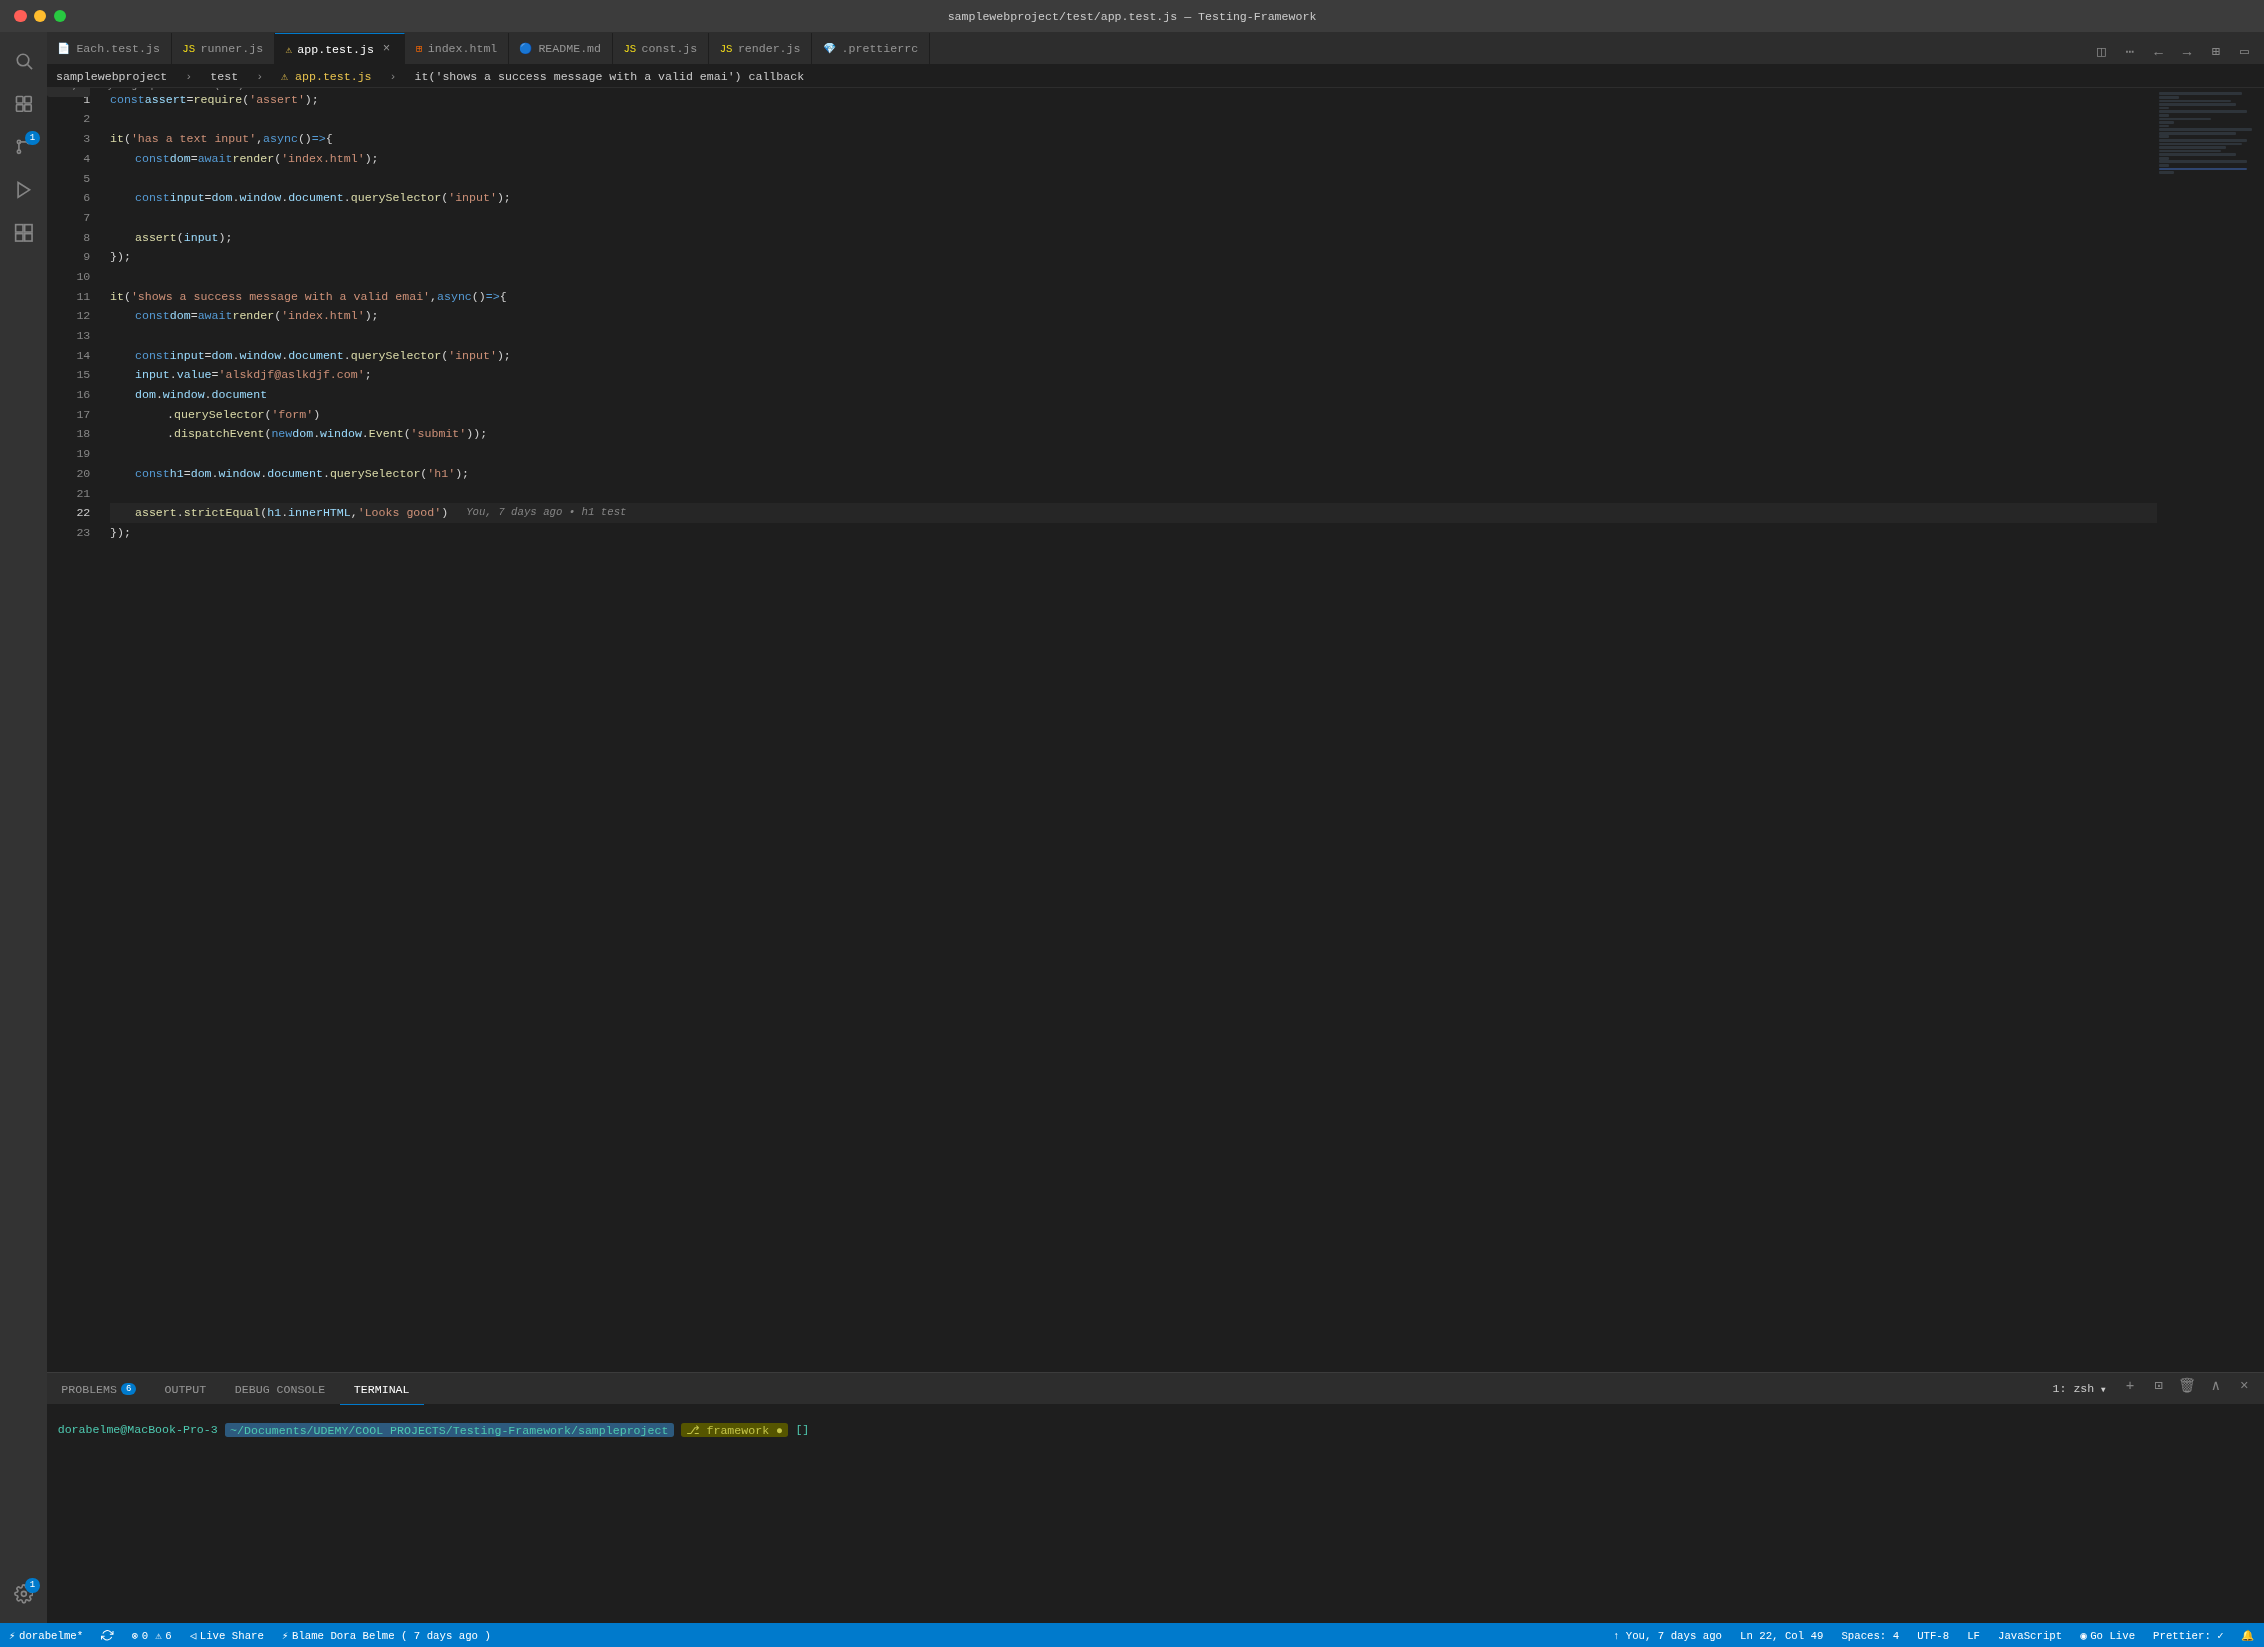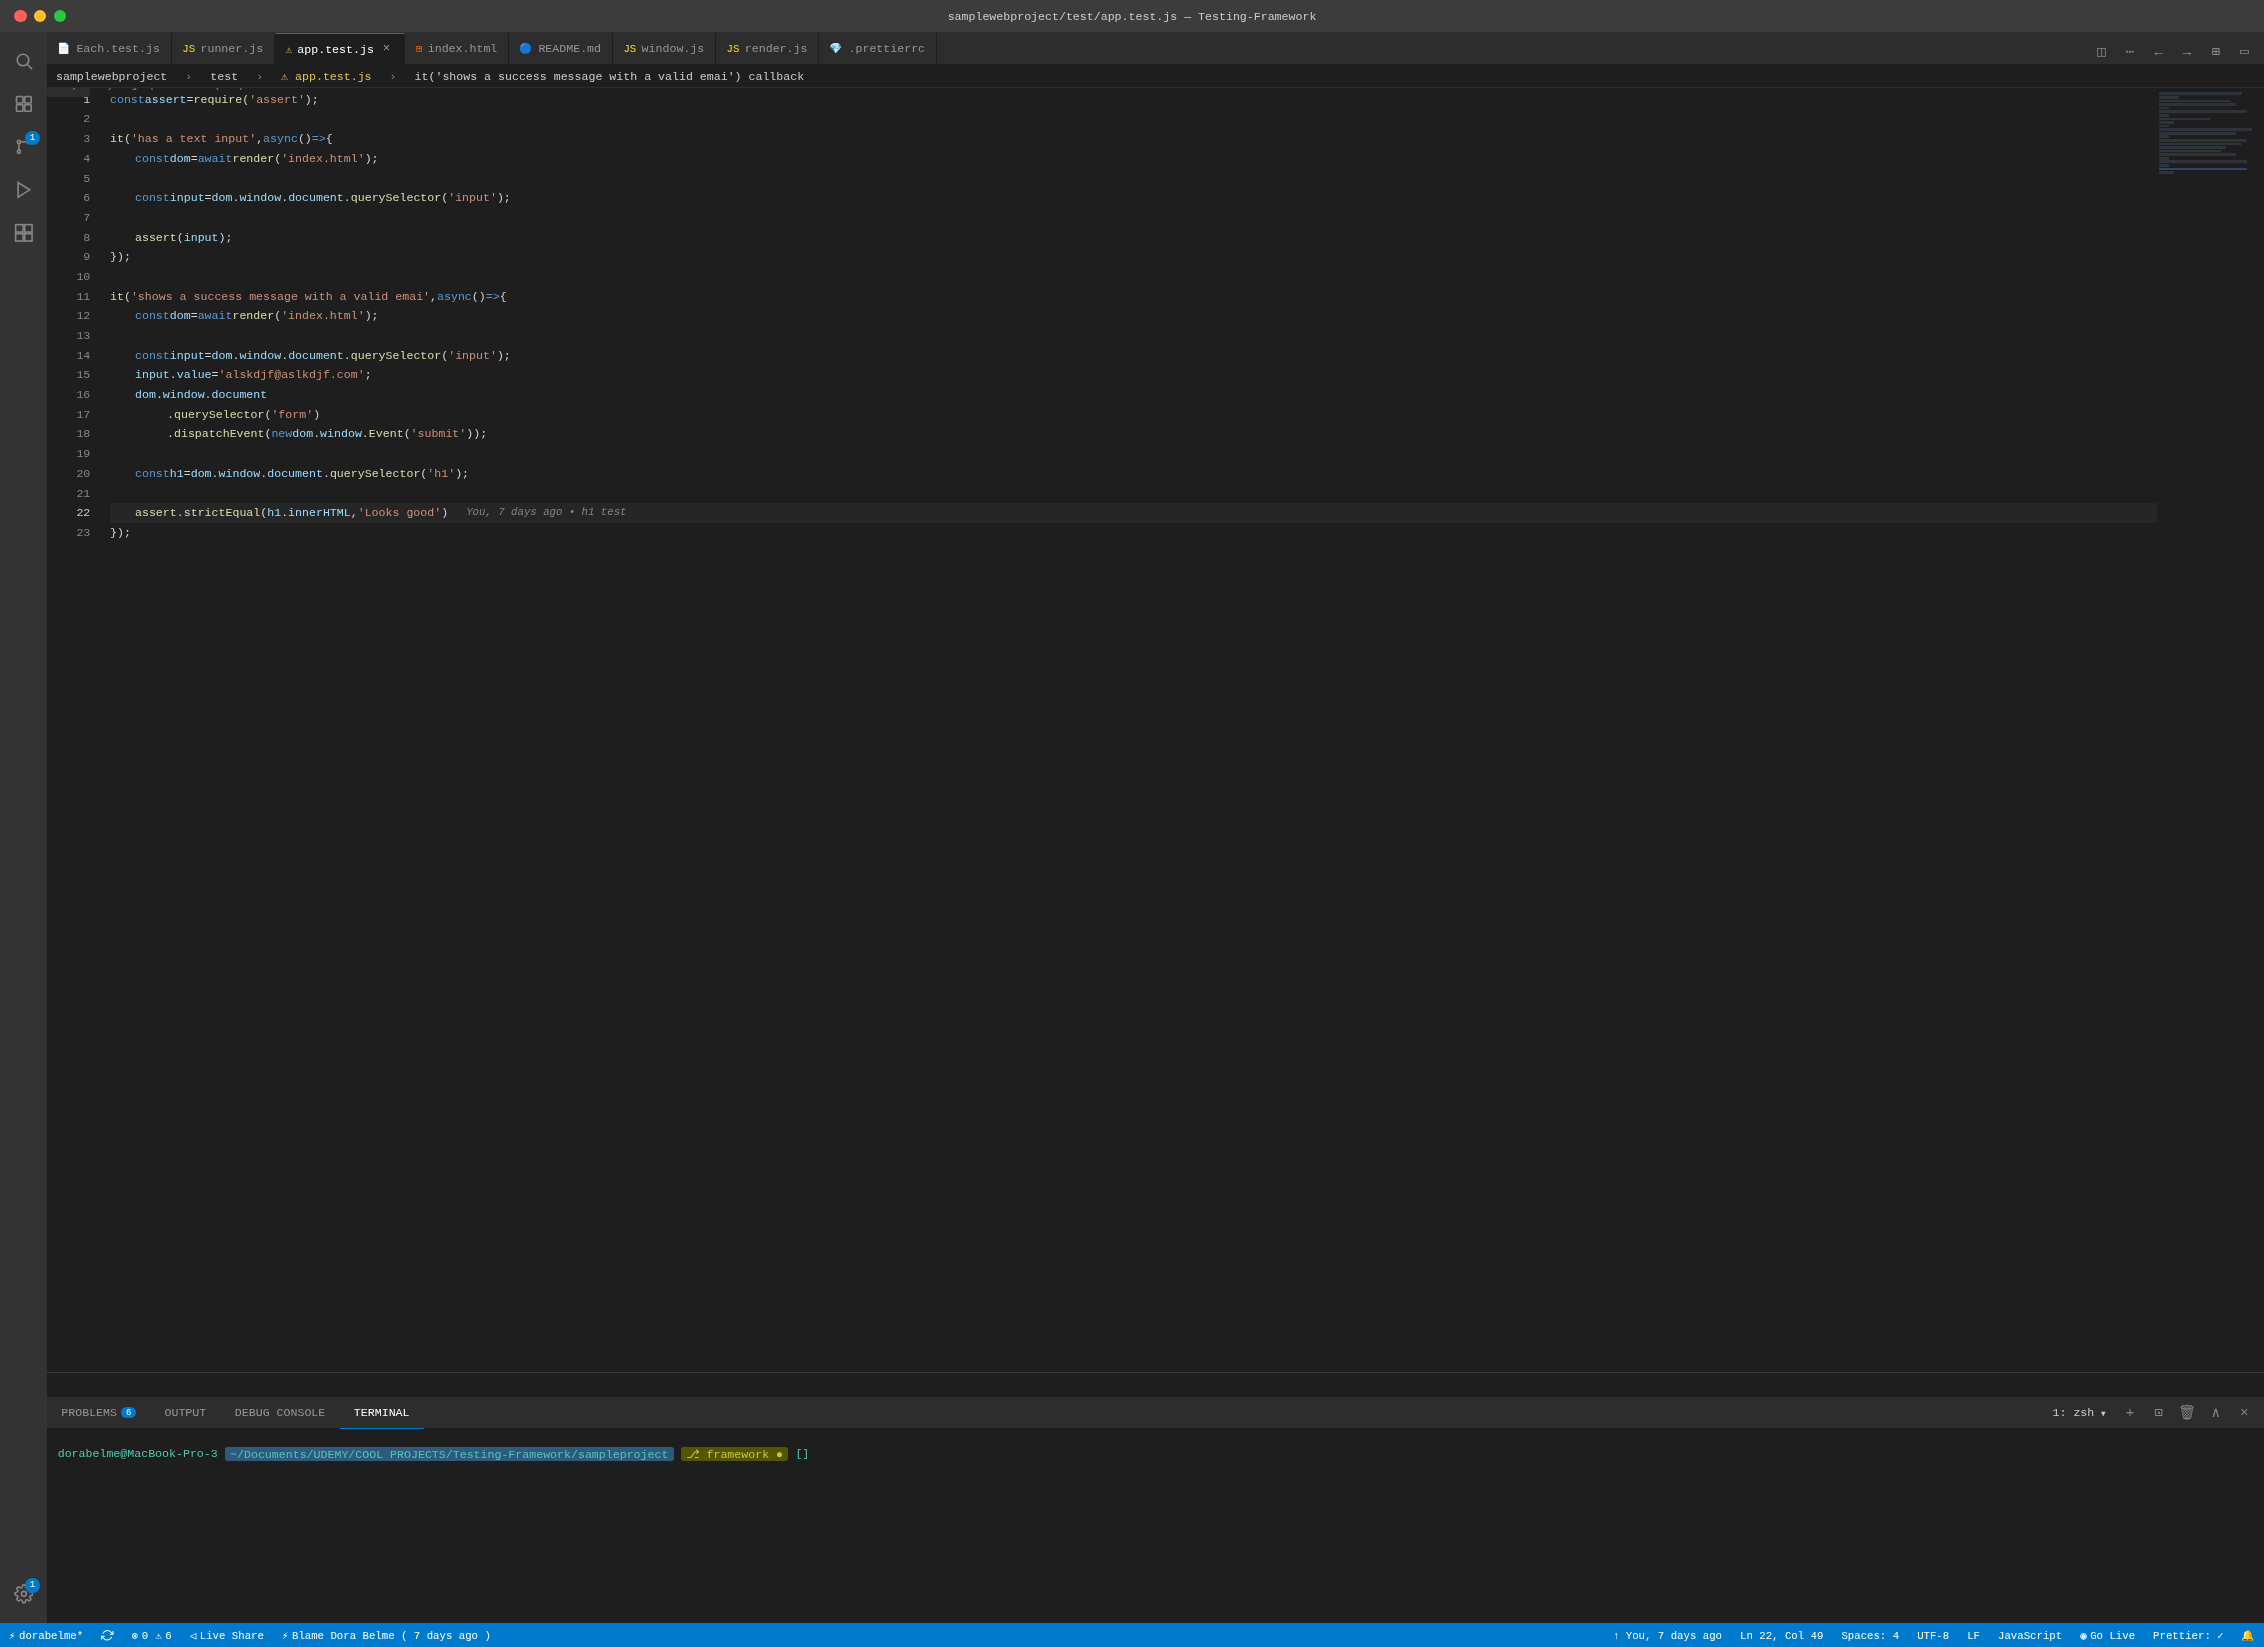--- a/index.html
+++ b/index.html
@@ -428,7 +428,7 @@
       </div>
       <div class="tab">
         <span class="tab-icon" style="color:#f5de19;">JS</span>
-        <span>window.js</span>
+        <span>const.js</span>
       </div>
       <div class="tab">
         <span class="tab-icon" style="color:#f5de19;">JS</span>

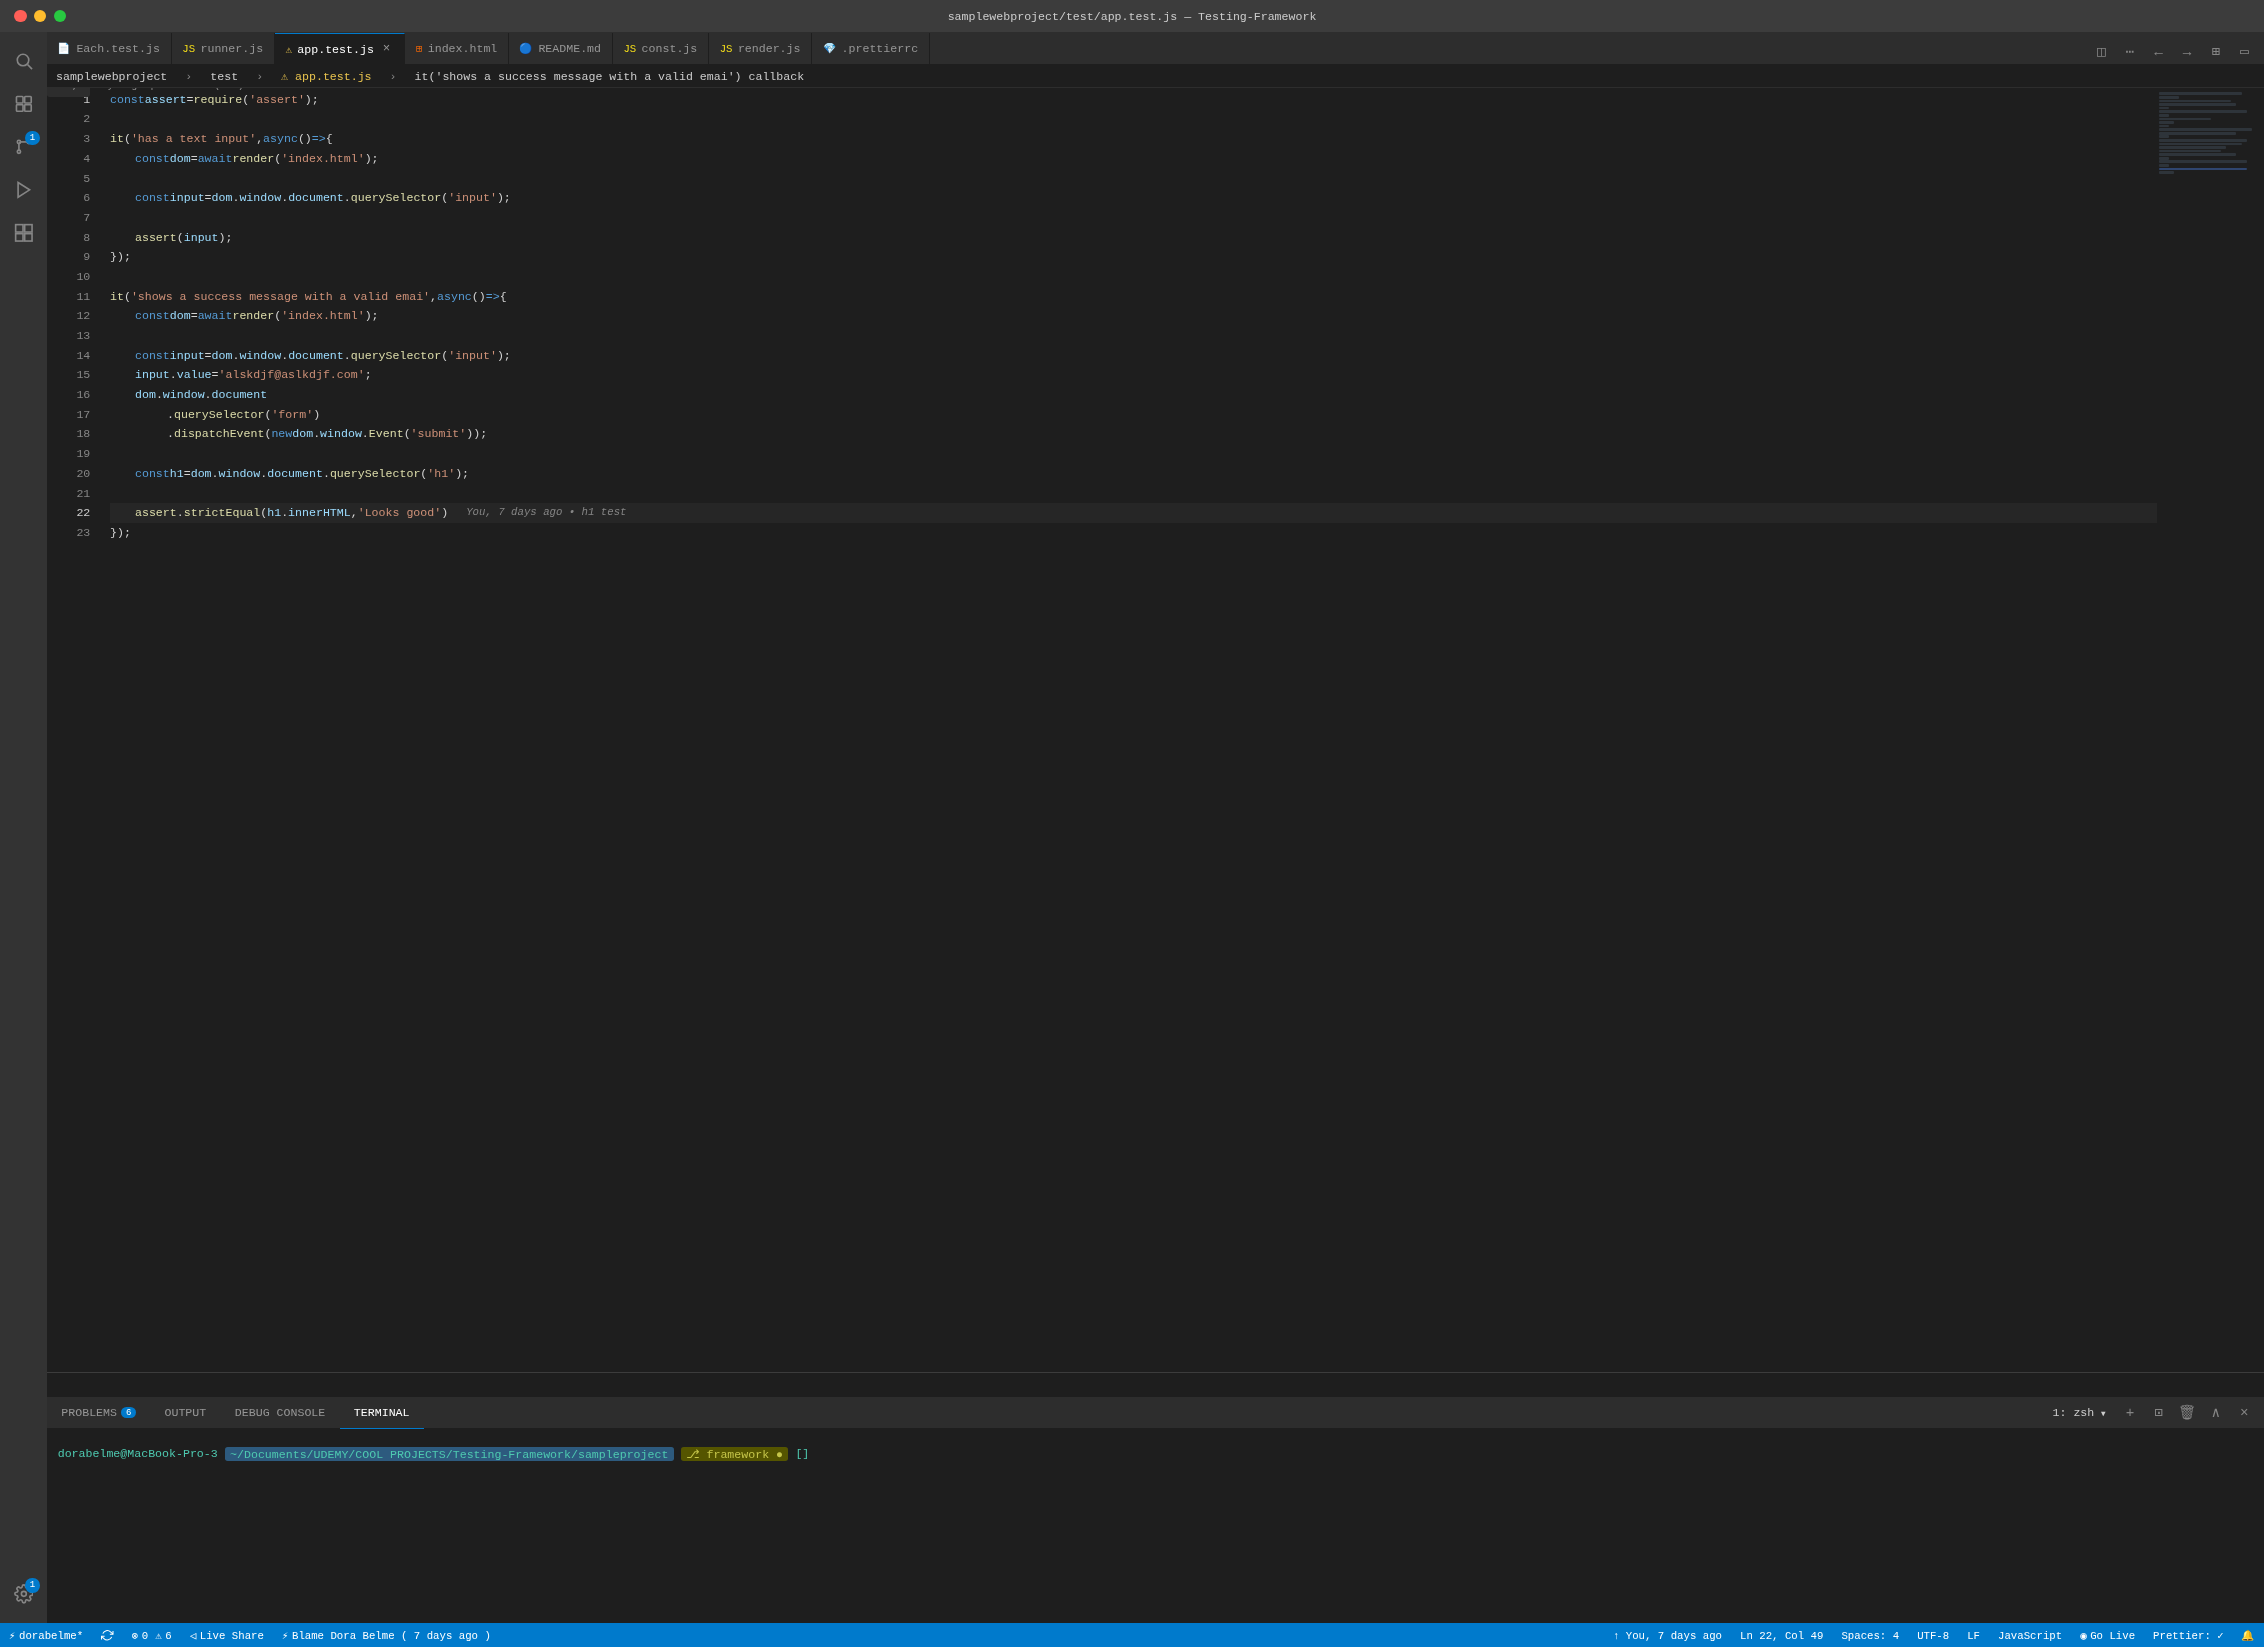--- a/index.html
+++ b/index.html
@@ -234,9 +234,7 @@
       height: 32px;
       background: #2d2d2d;
       display: flex;
-      align-items: center;
       border-bottom: 0.9px solid #1e1e1e;
-      margin-top: 24px;
     }
     .panel-tab {
       padding: 0 14.3px;

